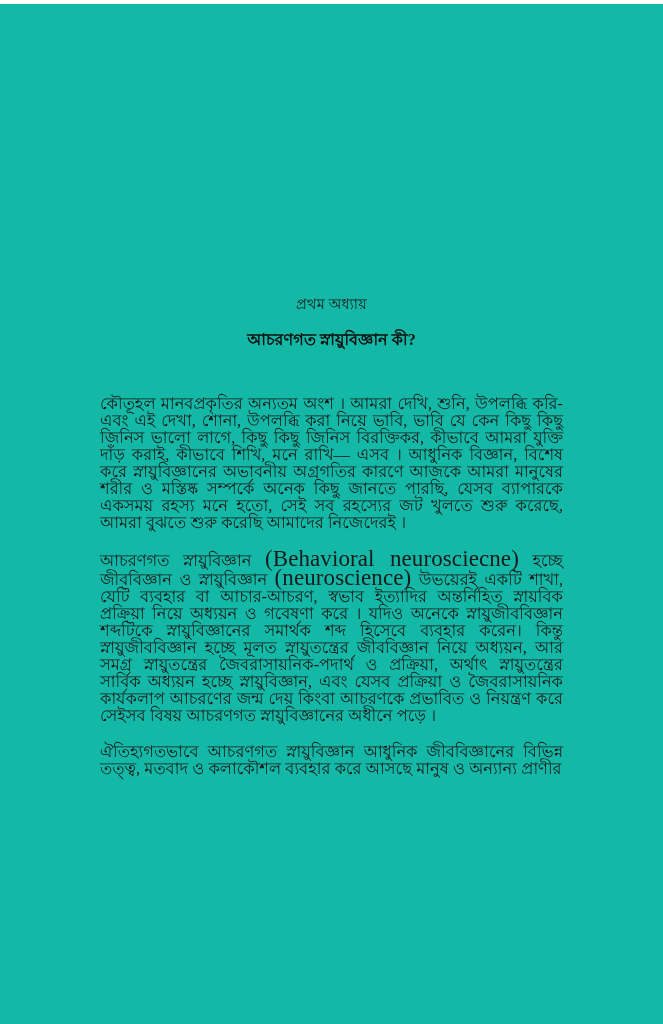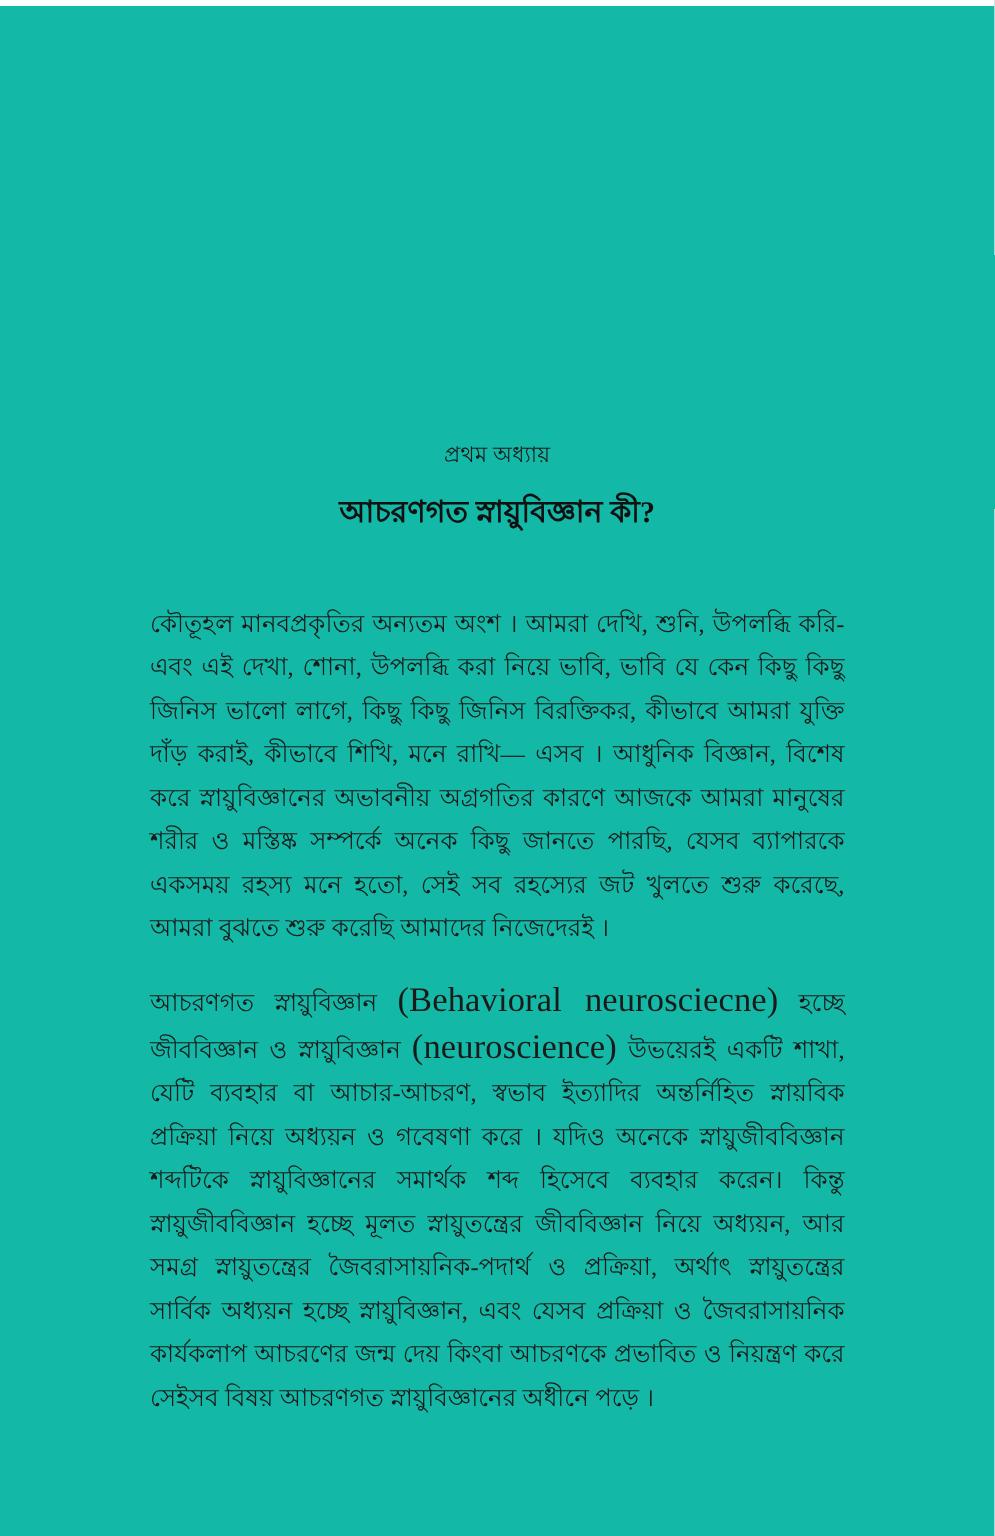--- a/index.html
+++ b/index.html
@@ -44,7 +44,7 @@
 
   .chapter-title {
     text-align: center;
-    font-size: 20px;
+    font-size: 16px;
     line-height: 1.45;
     font-weight: 700;
     color: #111111;

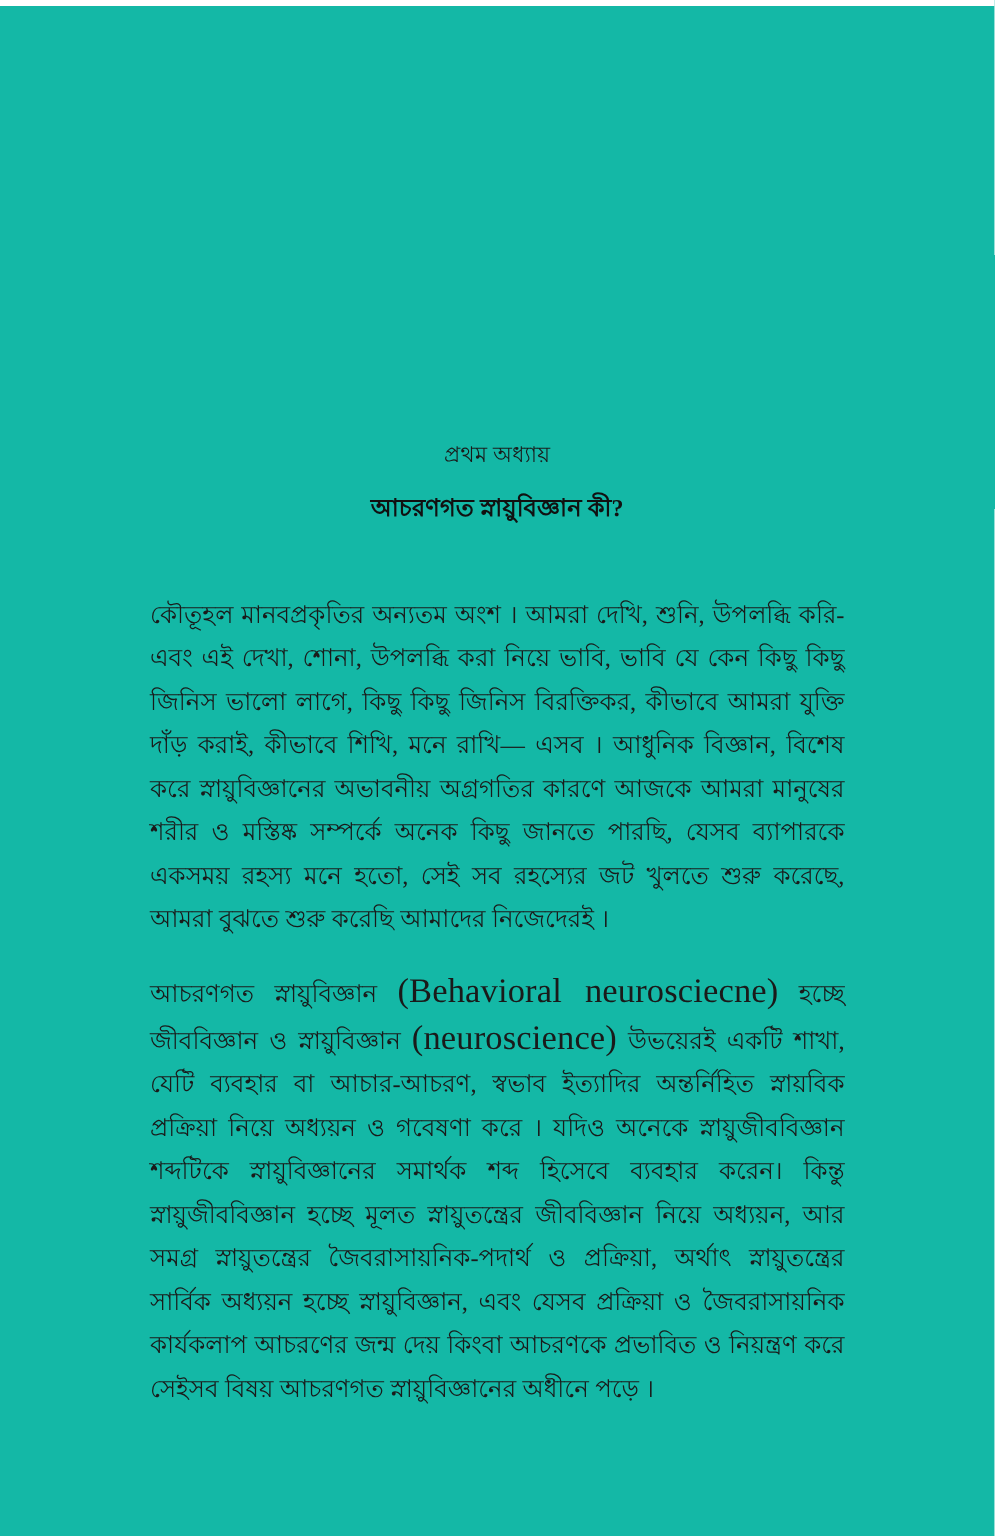--- a/index.html
+++ b/index.html
@@ -56,7 +56,7 @@
     text-align: justify;
     text-justify: inter-word;
     font-size: 16.3px;
-    line-height: 29px;
+    line-height: 17px;
     color: #1a1a1a;
     margin: 0 0 19px 0;
     word-spacing: 0.2px;

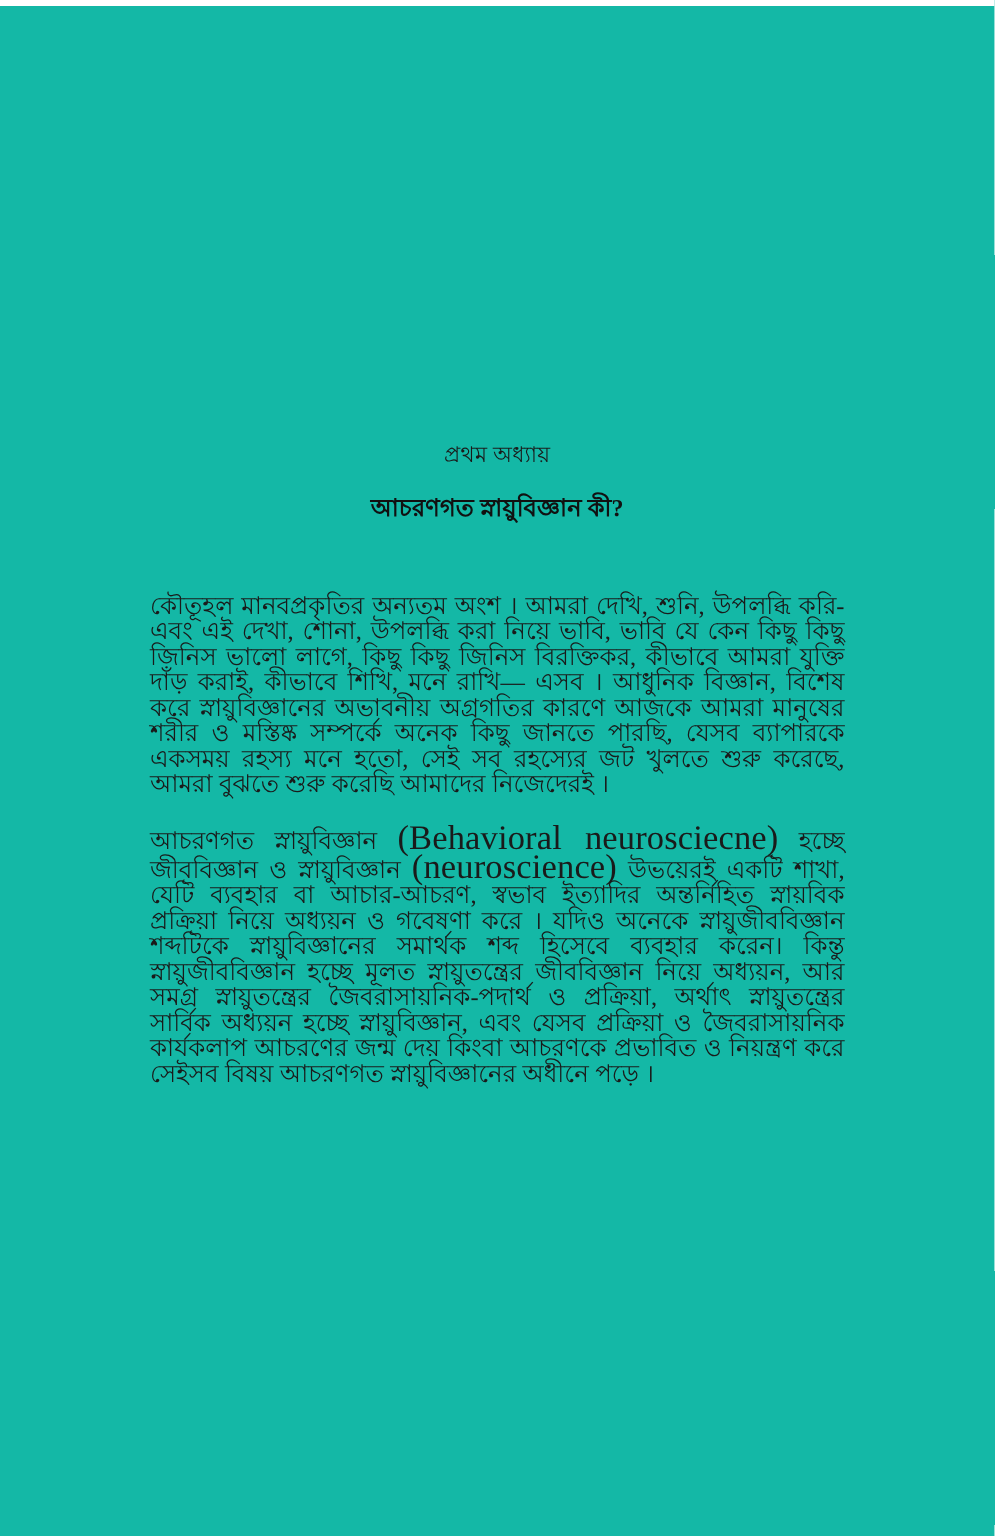--- a/index.html
+++ b/index.html
@@ -100,6 +100,7 @@
 
     <p class="body-par" id="par-2"><span>আচরণগত স্নায়ুবিজ্ঞান </span><span class="latin">(Behavioral neurosciecne)</span><span> হচ্ছে জীববিজ্ঞান ও স্নায়ুবিজ্ঞান </span><span class="latin">(neuroscience)</span><span> উভয়েরই একটি শাখা, যেটি ব্যবহার বা আচার-আচরণ, স্বভাব ইত্যাদির অন্তর্নিহিত স্নায়বিক প্রক্রিয়া নিয়ে অধ্যয়ন ও গবেষণা করে । যদিও অনেকে স্নায়ুজীববিজ্ঞান শব্দটিকে স্নায়ুবিজ্ঞানের সমার্থক শব্দ হিসেবে ব্যবহার করেন। কিন্তু স্নায়ুজীববিজ্ঞান হচ্ছে মূলত স্নায়ুতন্ত্রের জীববিজ্ঞান নিয়ে অধ্যয়ন, আর সমগ্র স্নায়ুতন্ত্রের জৈবরাসায়নিক-পদার্থ ও প্রক্রিয়া, অর্থাৎ স্নায়ুতন্ত্রের সার্বিক অধ্যয়ন হচ্ছে স্নায়ুবিজ্ঞান, এবং যেসব প্রক্রিয়া ও জৈবরাসায়নিক কার্যকলাপ আচরণের জন্ম দেয় কিংবা আচরণকে প্রভাবিত ও নিয়ন্ত্রণ করে সেইসব বিষয় আচরণগত স্নায়ুবিজ্ঞানের অধীনে পড়ে ।</span></p>
 
+    <p class="body-par">ঐতিহ্যগতভাবে আচরণগত স্নায়ুবিজ্ঞান আধুনিক জীববিজ্ঞানের বিভিন্ন তত্ত্ব, মতবাদ ও কলাকৌশল ব্যবহার করে আসছে মানুষ ও অন্যান্য প্রাণীর</p>
 
   </div>
 

